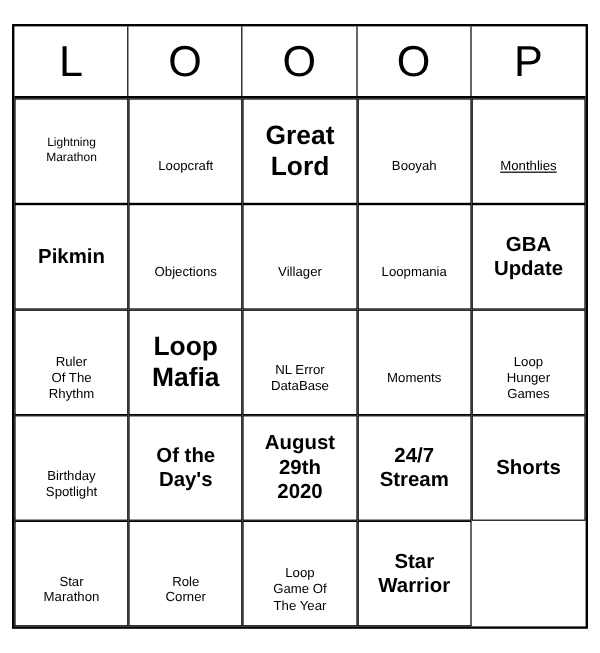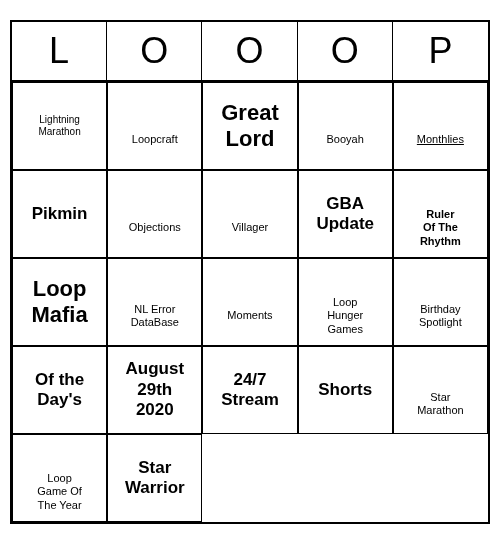--- a/index.html
+++ b/index.html
@@ -102,6 +102,9 @@
         <span class="cell-text small" style="white-space: pre-line;">Villager</span>
       </div>
       <div class="cell">
+        <span class="cell-text small" style="white-space: pre-line;">Loopmania</span>
+      </div>
+      <div class="cell">
         <span class="cell-text medium" style="white-space: pre-line;">GBA
 Update</span>
       </div>

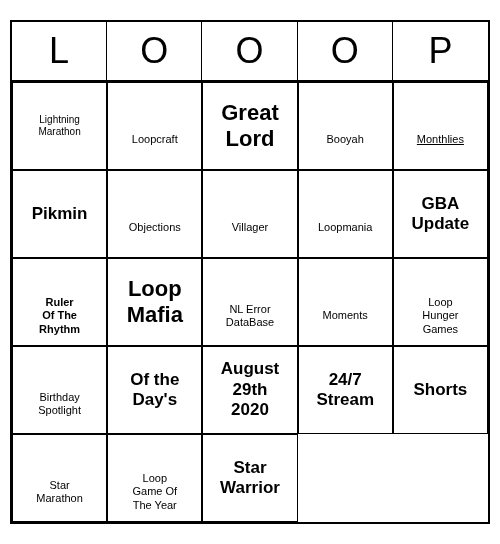--- a/index.html
+++ b/index.html
@@ -109,7 +109,7 @@
 Update</span>
       </div>
       <div class="cell">
-        <span class="cell-text small" style="white-space: pre-line; font-weight: bold;">Ruler
+        <span class="cell-text small" style="white-space: pre-line;">Ruler
 Of The
 Rhythm</span>
       </div>

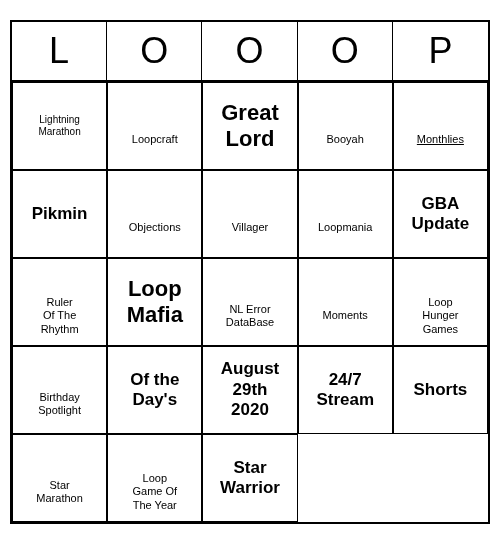--- a/index.html
+++ b/index.html
@@ -154,6 +154,10 @@
 Marathon</span>
       </div>
       <div class="cell">
+        <span class="cell-text small" style="white-space: pre-line;">Role
+Corner</span>
+      </div>
+      <div class="cell">
         <span class="cell-text small" style="white-space: pre-line;">Loop
 Game Of
 The Year</span>

